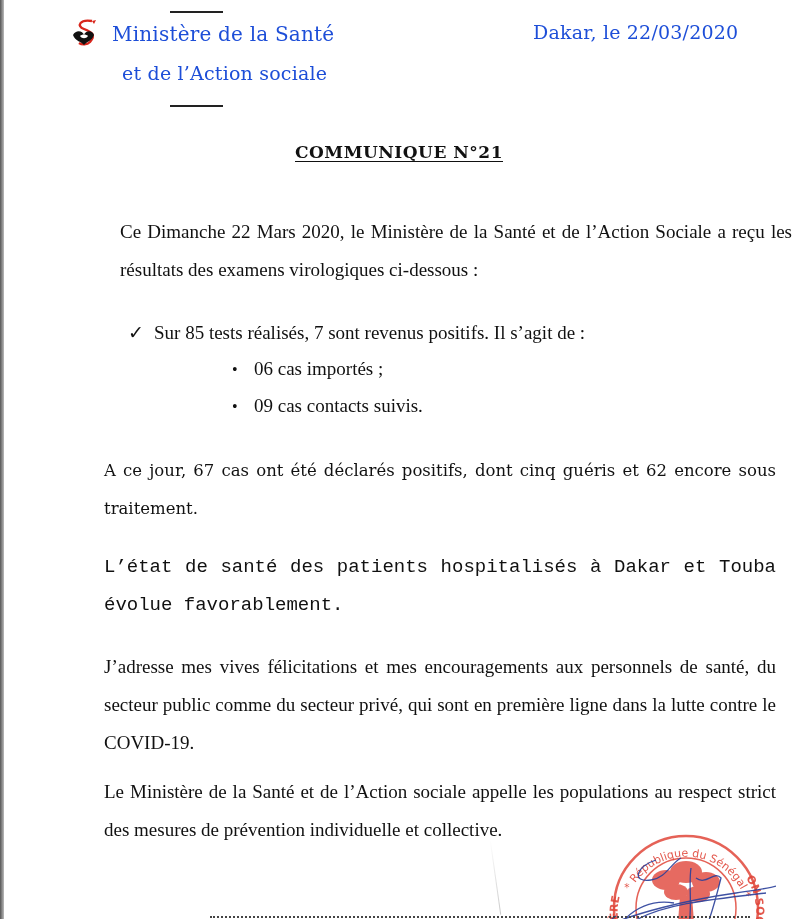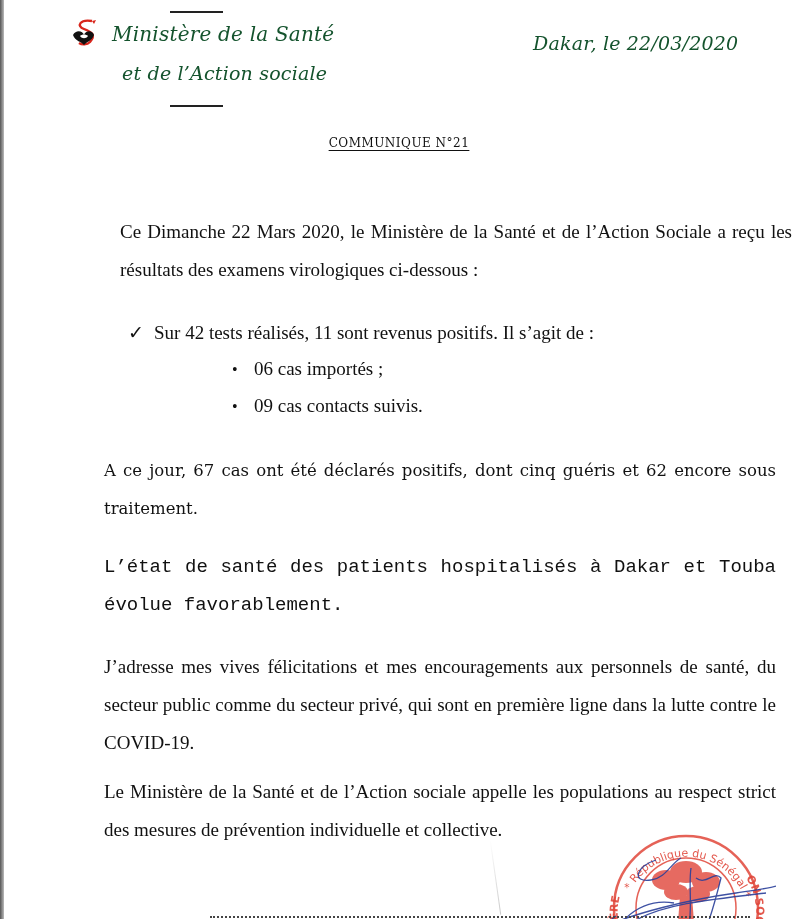--- a/index.html
+++ b/index.html
@@ -22,9 +22,8 @@
   .script {
     position: absolute;
     font-family: "DejaVu Serif", serif;
-    font-style: italic;
     font-size: 19px;
-    color: #14532d;
+    color: #1d4ed8;
     letter-spacing: 0.2px;
     white-space: nowrap;
   }

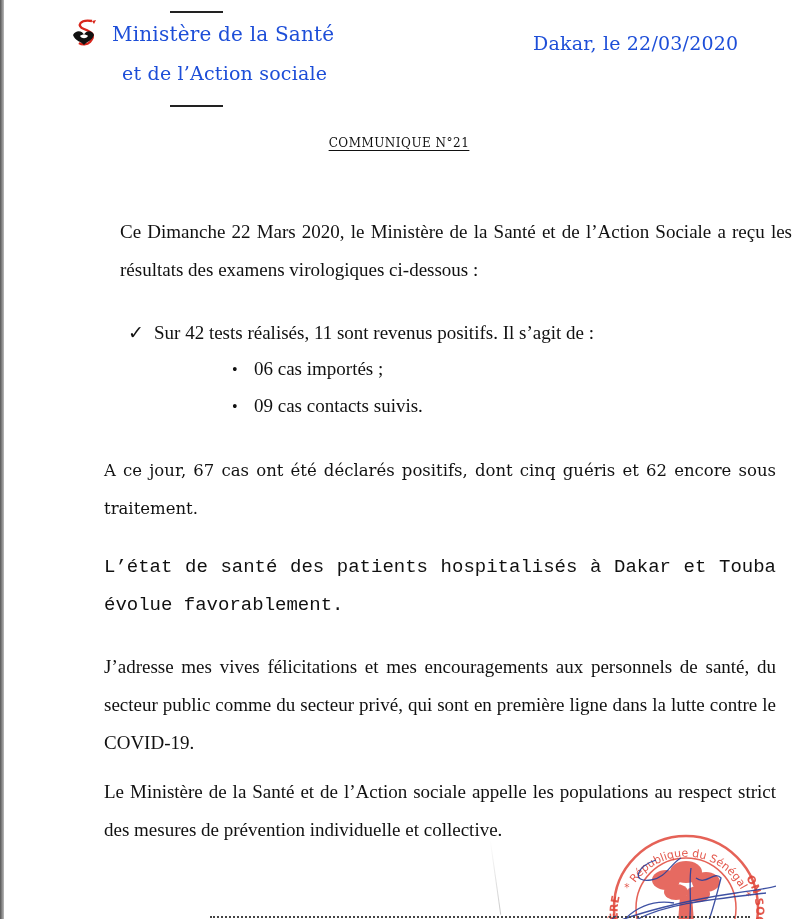--- a/index.html
+++ b/index.html
@@ -89,7 +89,7 @@
 
 <div class="rule" style="left:170px; top:105px; width:53px;"></div>
 
-<div class="script" style="left:533px; top:32px; font-size:19px;">Dakar, le 22/03/2020</div>
+<div class="script" style="left:533px; top:21px; font-size:19px;">Dakar, le 22/03/2020</div>
 
 <div class="title">COMMUNIQUE N°21</div>
 

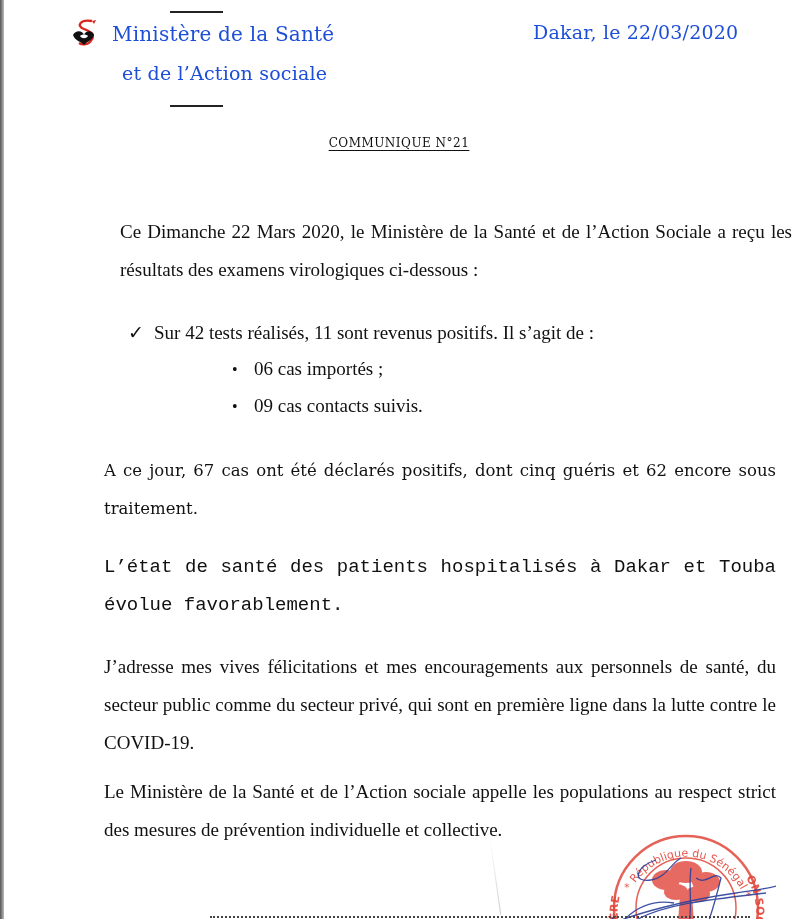--- a/index.html
+++ b/index.html
@@ -28,10 +28,10 @@
     white-space: nowrap;
   }
   .title {
-    position: absolute; left: 0; width: 798px; top: 136px;
+    position: absolute; left: 0; width: 798px; top: 142px;
     text-align: center;
     font-family: "DejaVu Serif", serif;
-    font-weight: normal; font-size: 12px;
+    font-weight: bold; font-size: 17px;
     text-decoration: underline; text-underline-offset: 3px;
     letter-spacing: 0.5px;
   }

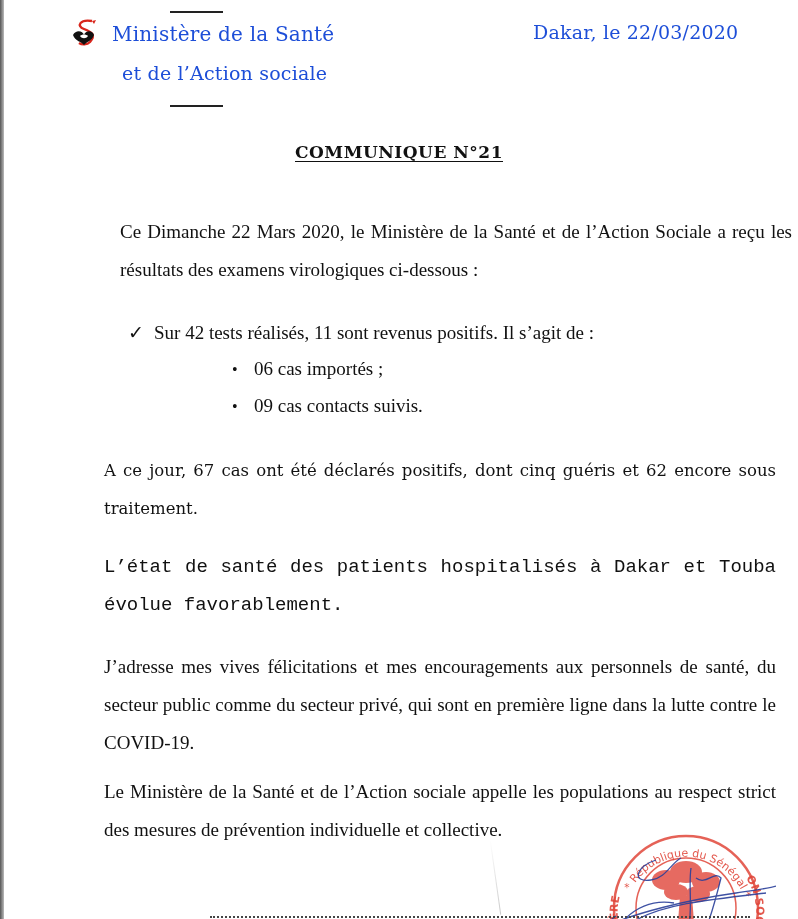--- a/index.html
+++ b/index.html
@@ -98,7 +98,7 @@
 </div>
 
 <div class="check-line">
-  <span class="check-mark">✓</span><span>Sur 42 tests réalisés, 11 sont revenus positifs. Il s’agit de :</span>
+  <span class="check-mark">✓</span><span>Sur 85 tests réalisés, 7 sont revenus positifs. Il s’agit de :</span>
 </div>
 
 <div class="bullet-line" style="top:358px;">

